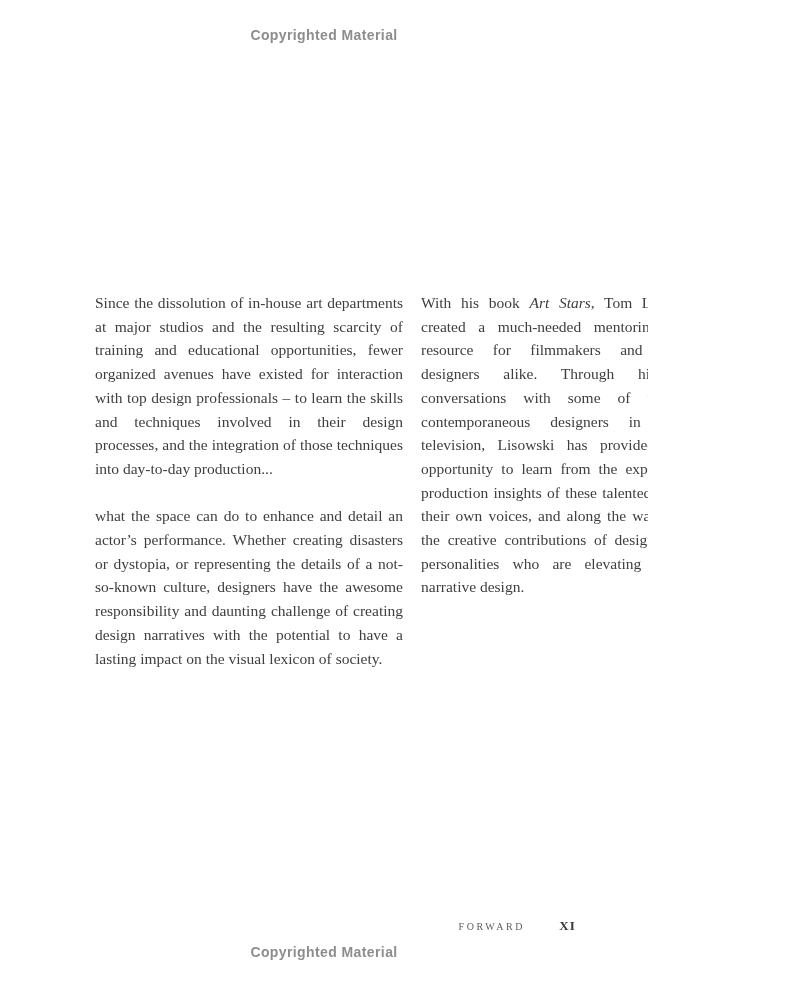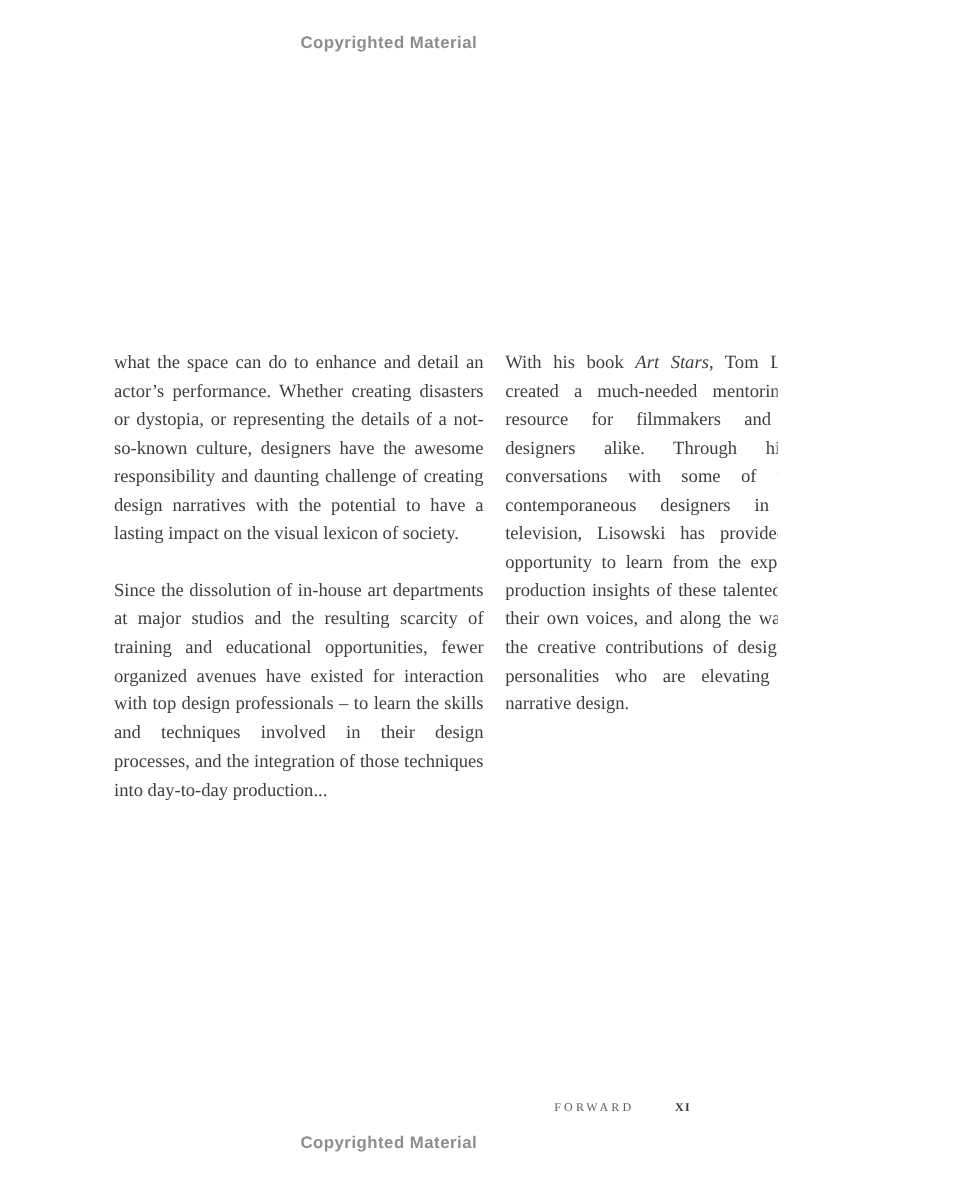--- a/index.html
+++ b/index.html
@@ -84,8 +84,8 @@
   <div class="content">
 
     <div class="col">
+      <p>Since the dissolution of in-house art departments at major studios and the resulting scarcity of training and educational opportunities, fewer organized avenues have existed for interaction with top design professionals – to learn the skills and techniques involved in their design processes, and the integration of those techniques into day-to-day production...</p>
       <p>what the space can do to enhance and detail an actor’s performance. Whether creating disasters or dystopia, or representing the details of a not-so-known culture, designers have the awesome responsibility and daunting challenge of creating design narratives with the potential to have a lasting impact on the visual lexicon of society.</p>
-      <p>Since the dissolution of in-house art departments at major studios and the resulting scarcity of training and educational opportunities, fewer organized avenues have existed for interaction with top design professionals – to learn the skills and techniques involved in their design processes, and the integration of those techniques into day-to-day production...</p>
     </div>
 
     <div class="col">

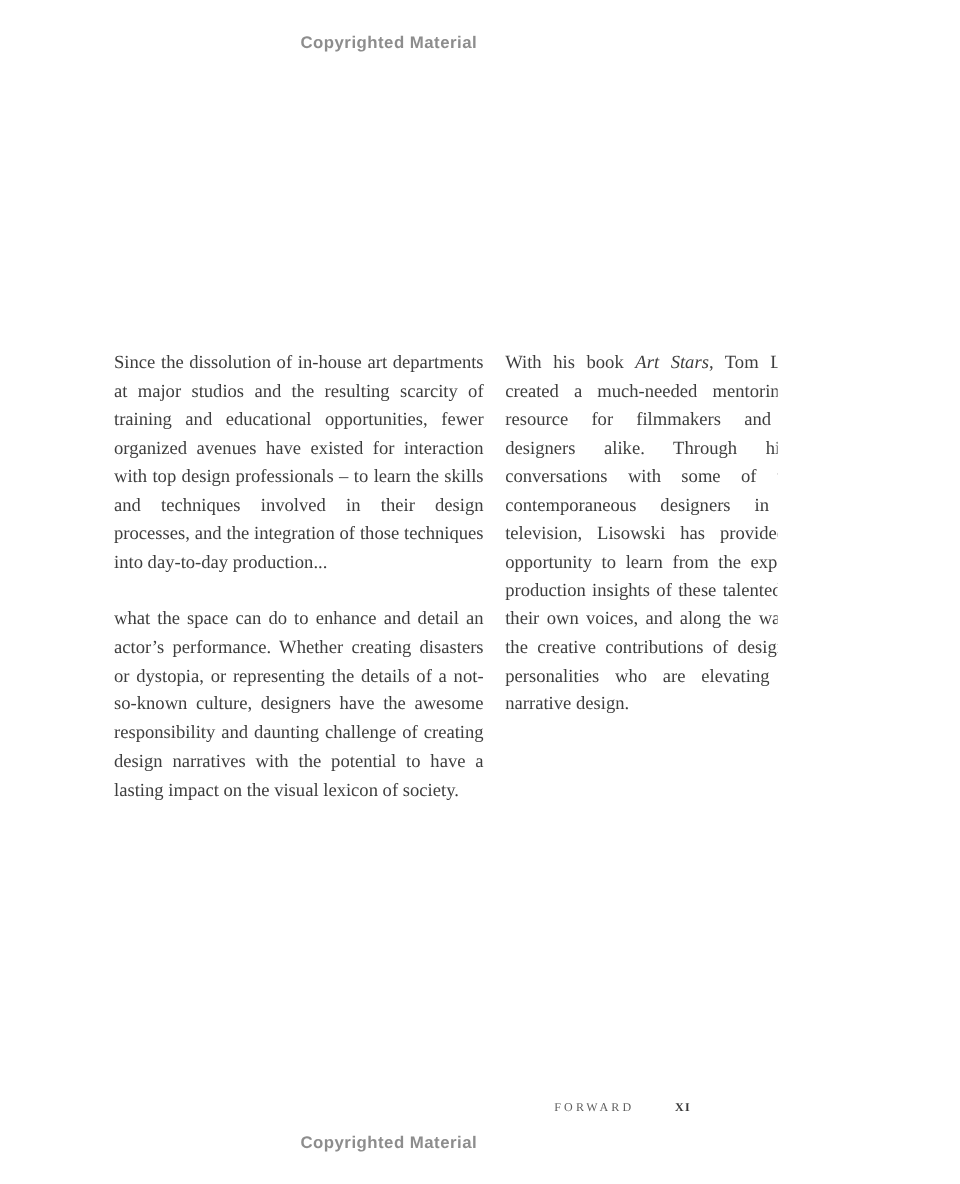--- a/index.html
+++ b/index.html
@@ -68,7 +68,7 @@
     color: #5e5e5e;
   }
   .footer .pagenum {
-    font-size: 10px;
+    font-size: 13px;
     font-weight: bold;
     letter-spacing: 1.2px;
     color: #3a3a3a;

